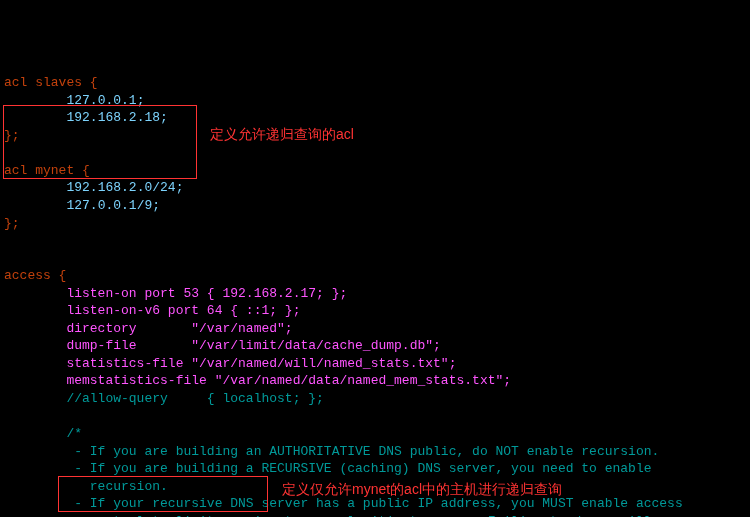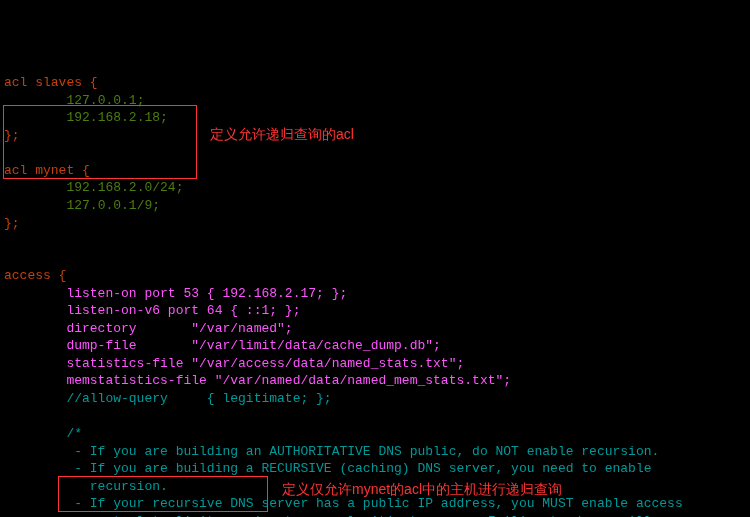--- a/index.html
+++ b/index.html
@@ -17,7 +17,7 @@
   }
   .kw   { color: #c2410c; } 
   .wht  { color: #ffffff; }
-  .ylw  { color: #4d7c0f; }
+  .ylw  { color: #7dd3fc; }
   .mag  { color: #ff55ff; }
   .teal { color: #009999; } 
   .box1, .box2 {

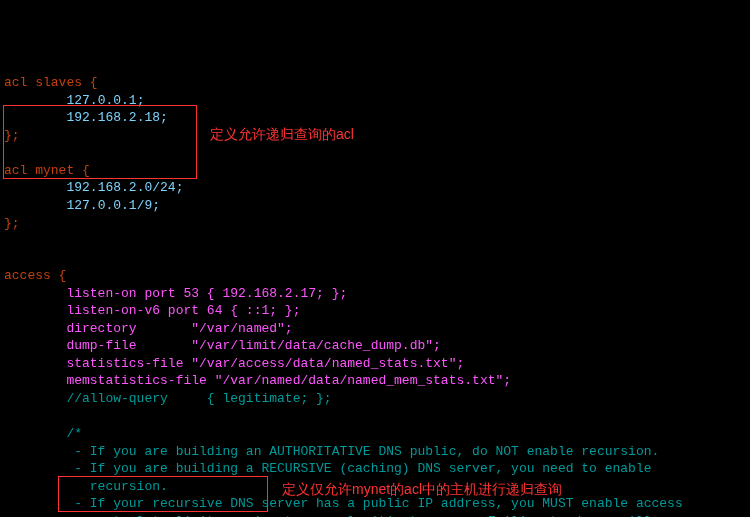--- a/index.html
+++ b/index.html
@@ -57,7 +57,7 @@
 <span class="mag">        listen-on-v6 port 64 { ::1; };</span>
 <span class="mag">        directory       "/var/named";</span>
 <span class="mag">        dump-file       "/var/limit/data/cache_dump.db";</span>
-<span class="mag">        statistics-file "/var/access/data/named_stats.txt";</span>
+<span class="mag">        statistics-file "/var/named/will/named_stats.txt";</span>
 <span class="mag">        memstatistics-file "/var/named/data/named_mem_stats.txt";</span>
 <span class="teal">        //allow-query     { legitimate; };</span>
 

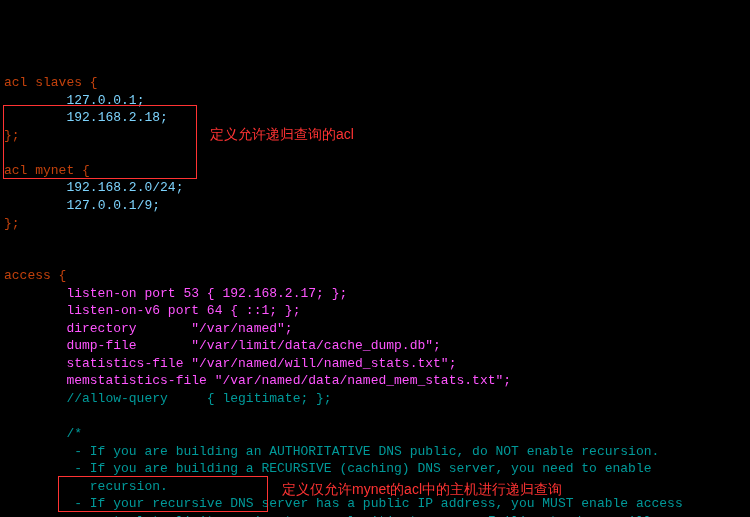--- a/index.html
+++ b/index.html
@@ -59,7 +59,7 @@
 <span class="mag">        dump-file       "/var/limit/data/cache_dump.db";</span>
 <span class="mag">        statistics-file "/var/named/will/named_stats.txt";</span>
 <span class="mag">        memstatistics-file "/var/named/data/named_mem_stats.txt";</span>
-<span class="teal">        //allow-query     { legitimate; };</span>
+<span class="teal">        //allow-query     { localhost; };</span>
 
 <span class="teal">        /*</span>
 <span class="teal">         - If you are building an AUTHORITATIVE DNS public, do NOT enable recursion.</span>

